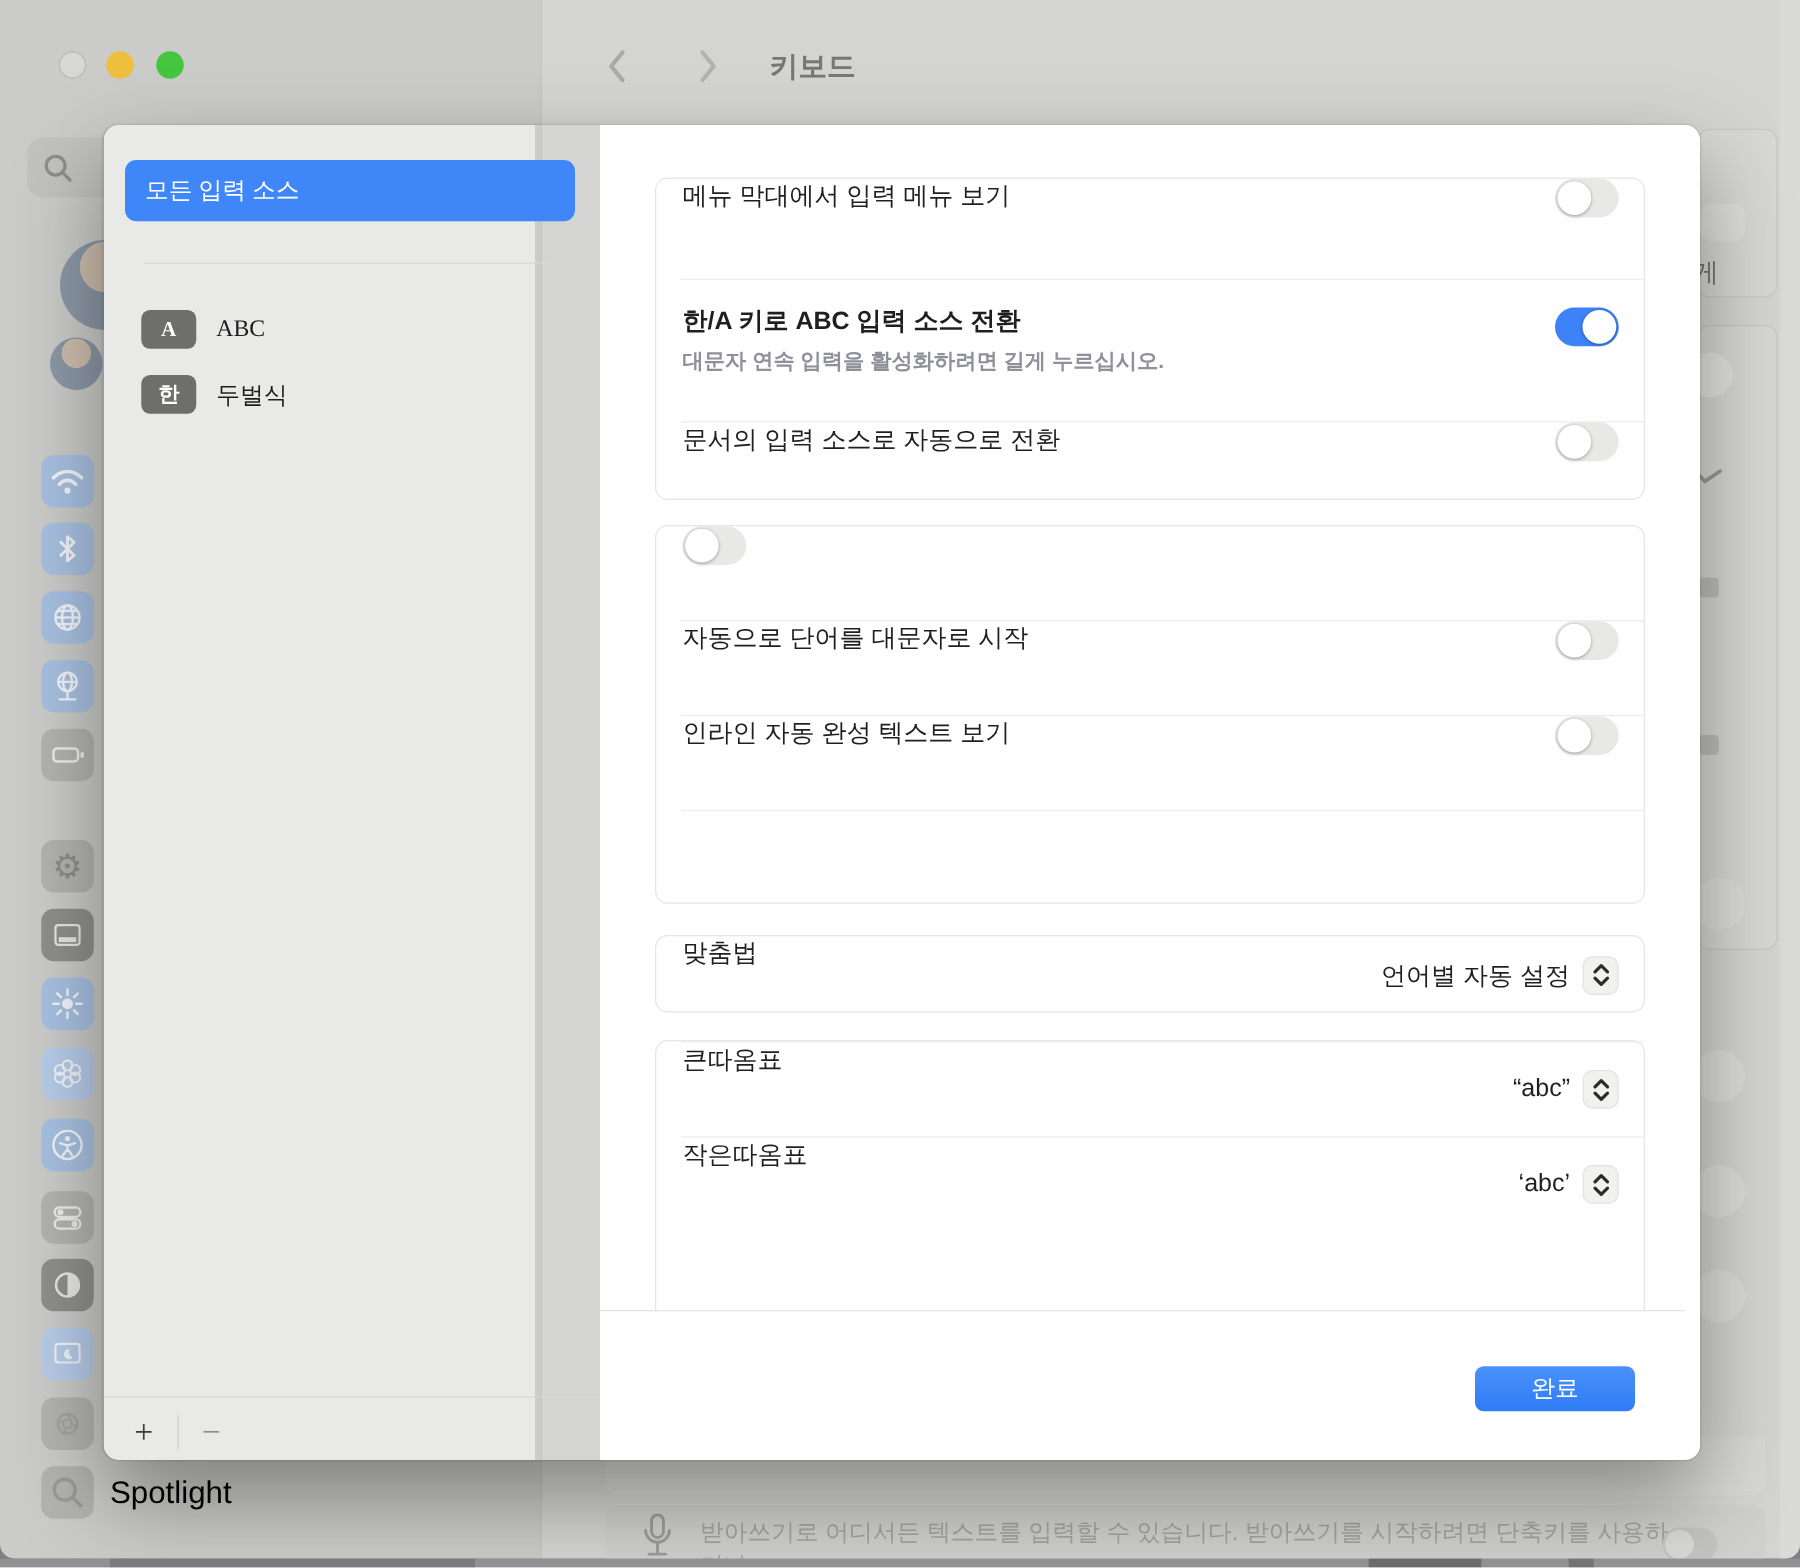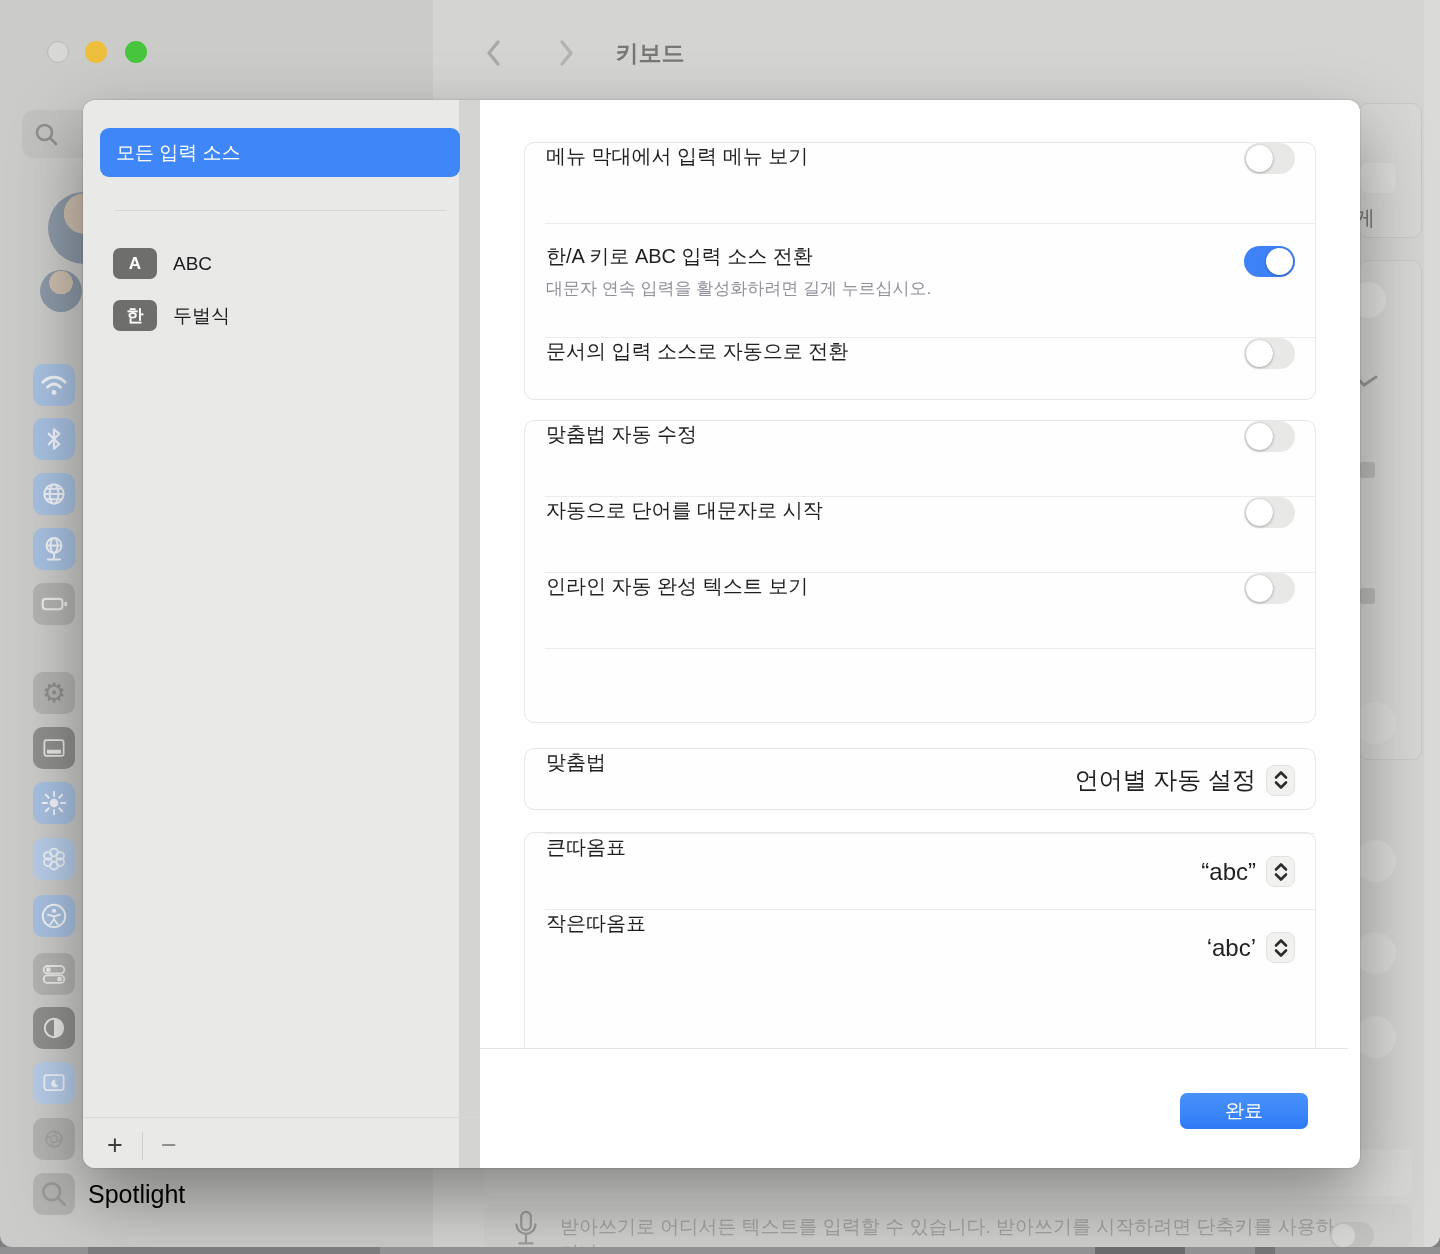--- a/index.html
+++ b/index.html
@@ -72,7 +72,7 @@
   .modal { position:absolute; left:83px; top:100px; width:1277px; height:1068px;
            border-radius:12px; overflow:hidden;
            box-shadow:0 30px 70px rgba(0,0,0,.38), 0 0 2px rgba(0,0,0,.25); }
-  .modal-sidebar { position:absolute; left:0; top:0; width:376px; height:100%; background:#e9e9e7; }
+  .modal-sidebar { position:absolute; left:0; top:0; width:345px; height:100%; background:#e9e9e7;font-family:Liberation Serif, serif; }
   .modal-content { position:absolute; left:397px; top:0; width:880px; height:100%; background:#ffffff; }
 
   .sel-item { position:absolute; left:17px; top:28px; width:360px; height:49px; border-radius:9px;

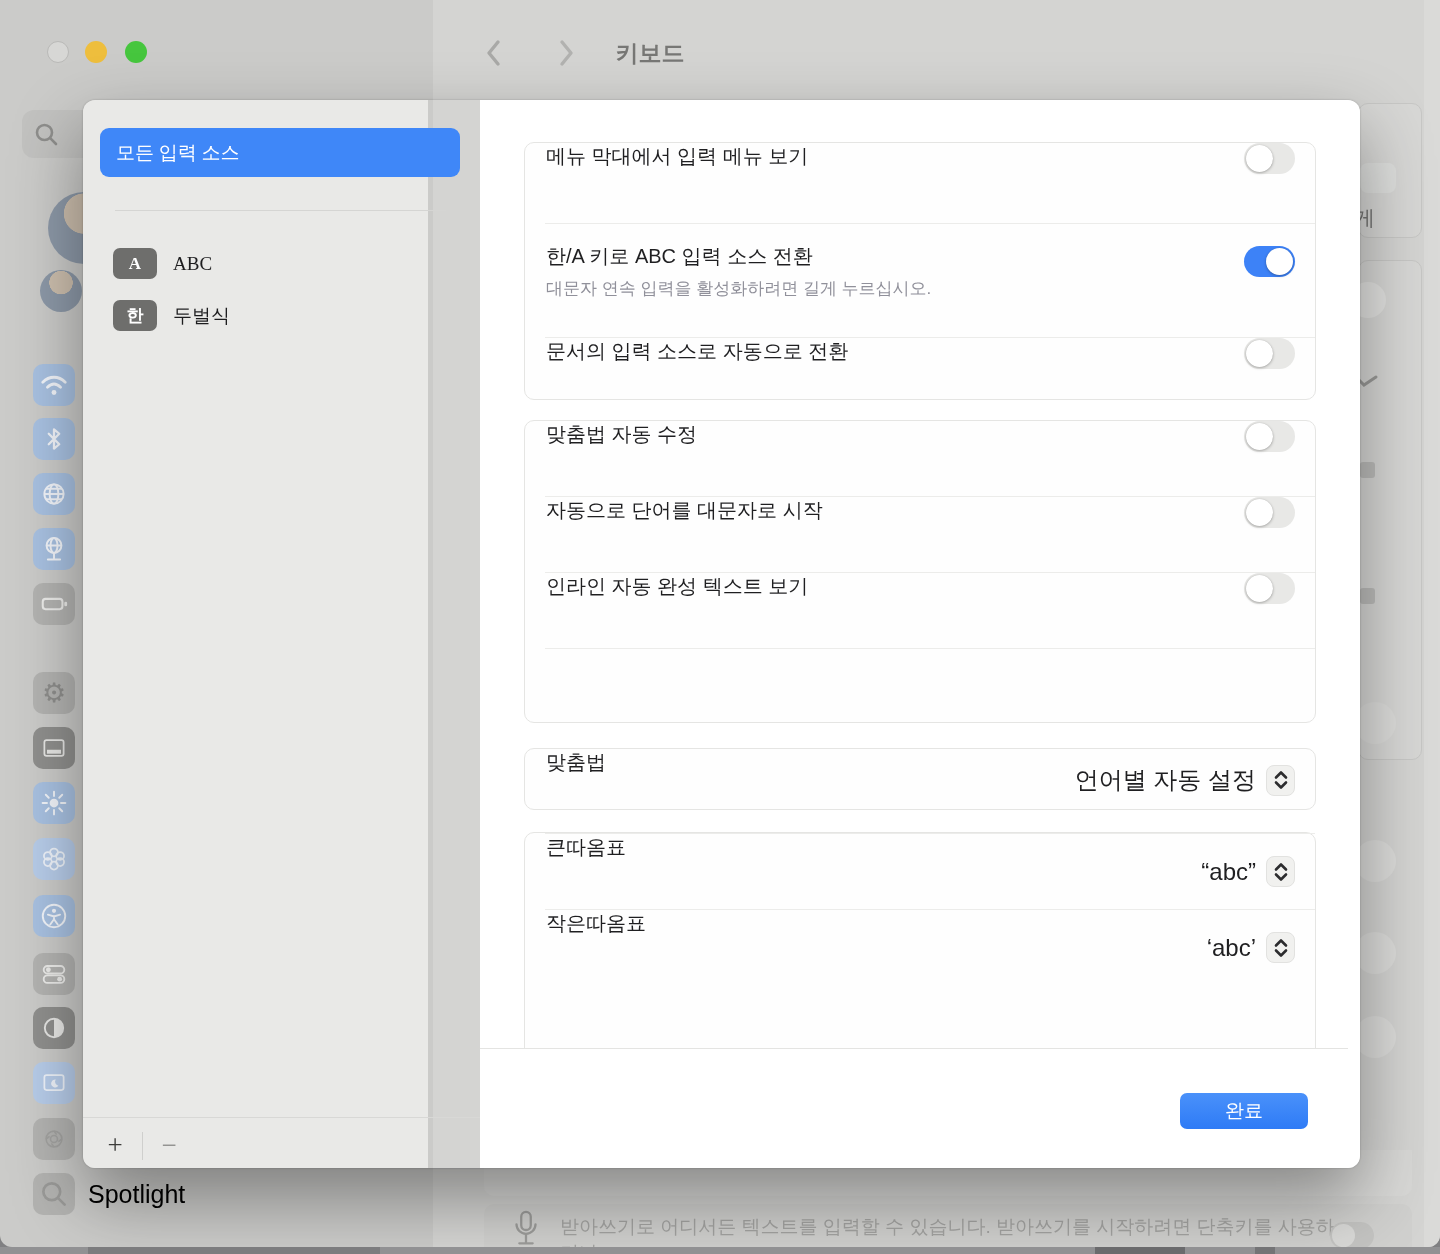--- a/index.html
+++ b/index.html
@@ -321,7 +321,7 @@
         </div>
         <div class="sep"></div>
         <div class="row" style="height:113px; align-items:flex-start;">
-          <div style="flex:1 1 auto; padding-top:19px;">
+          <div style="flex:1 1 auto; padding-top:19px;font-weight:bold;">
             <div class="label">한/A 키로 ABC 입력 소스 전환</div>
             <div class="sub">대문자 연속 입력을 활성화하려면 길게 누르십시오.</div>
           </div>

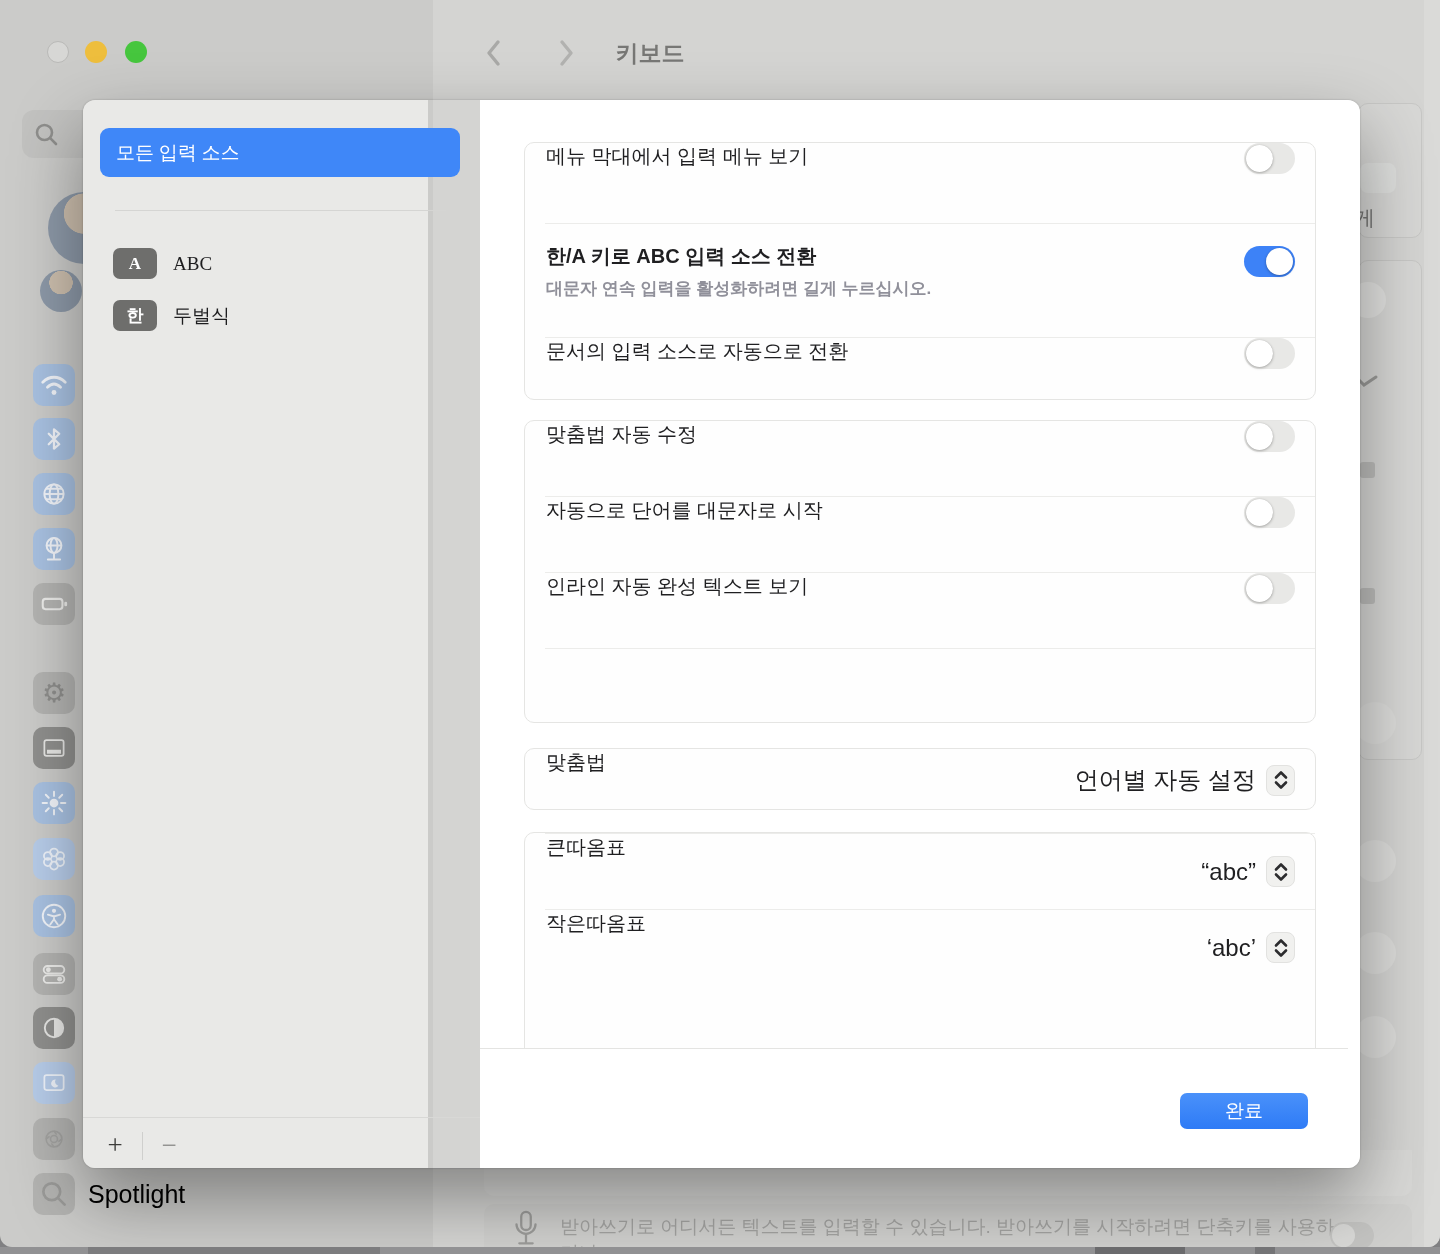--- a/index.html
+++ b/index.html
@@ -340,7 +340,6 @@
 
       <div class="group" style="top:320px; height:303px;">
         <div class="row" style="height:75px">
-          <div class="label">맞춤법 자동 수정</div>
           <div class="toggle" data-state="off">
               <div class="knob"></div>
             </div>

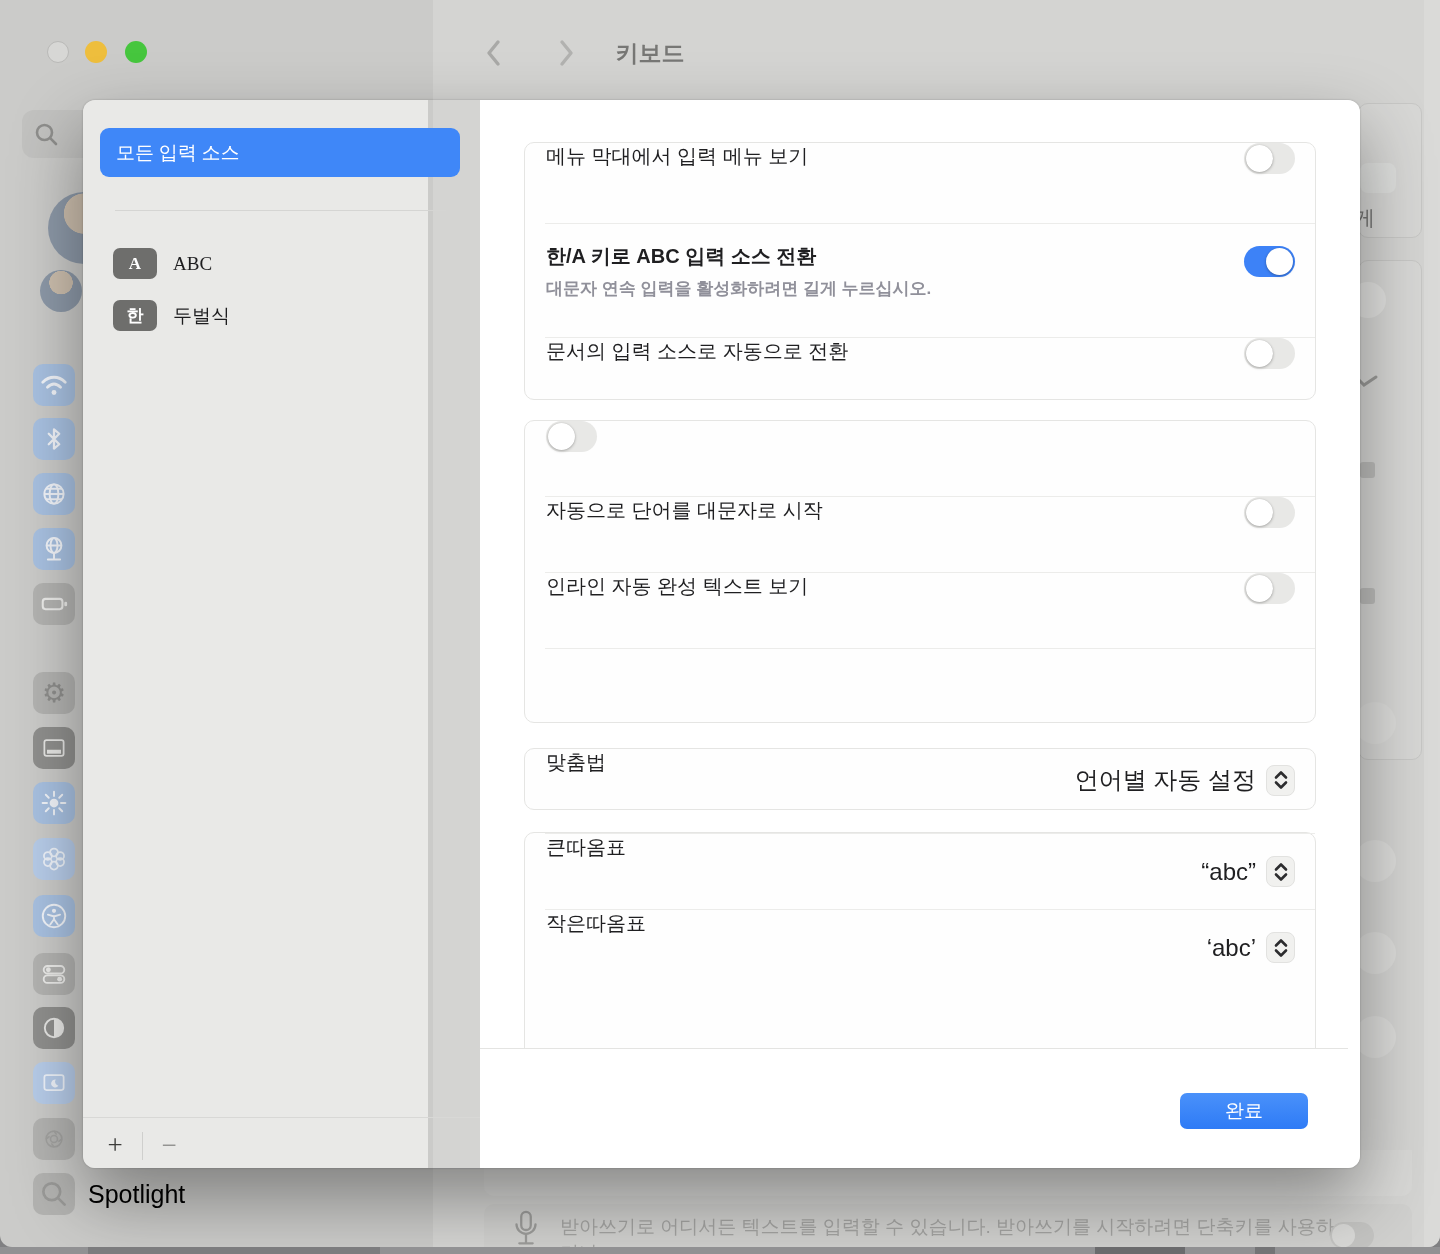--- a/index.html
+++ b/index.html
@@ -99,7 +99,7 @@
   .sep { height:1px; margin-left:20px; background:#ececea; }
 
   .select-wrap { display:flex; align-items:center; gap:10px; flex:0 0 auto; }
-  .select-value { font-size:24px; color:#1f1f21; }
+  .select-value { font-size:20px; color:#1f1f21; }
   .stepper { width:29px; height:31px; border-radius:8px; background:#f1f1ef; border:1px solid #e2e2e0;
              display:flex; align-items:center; justify-content:center; }
 

